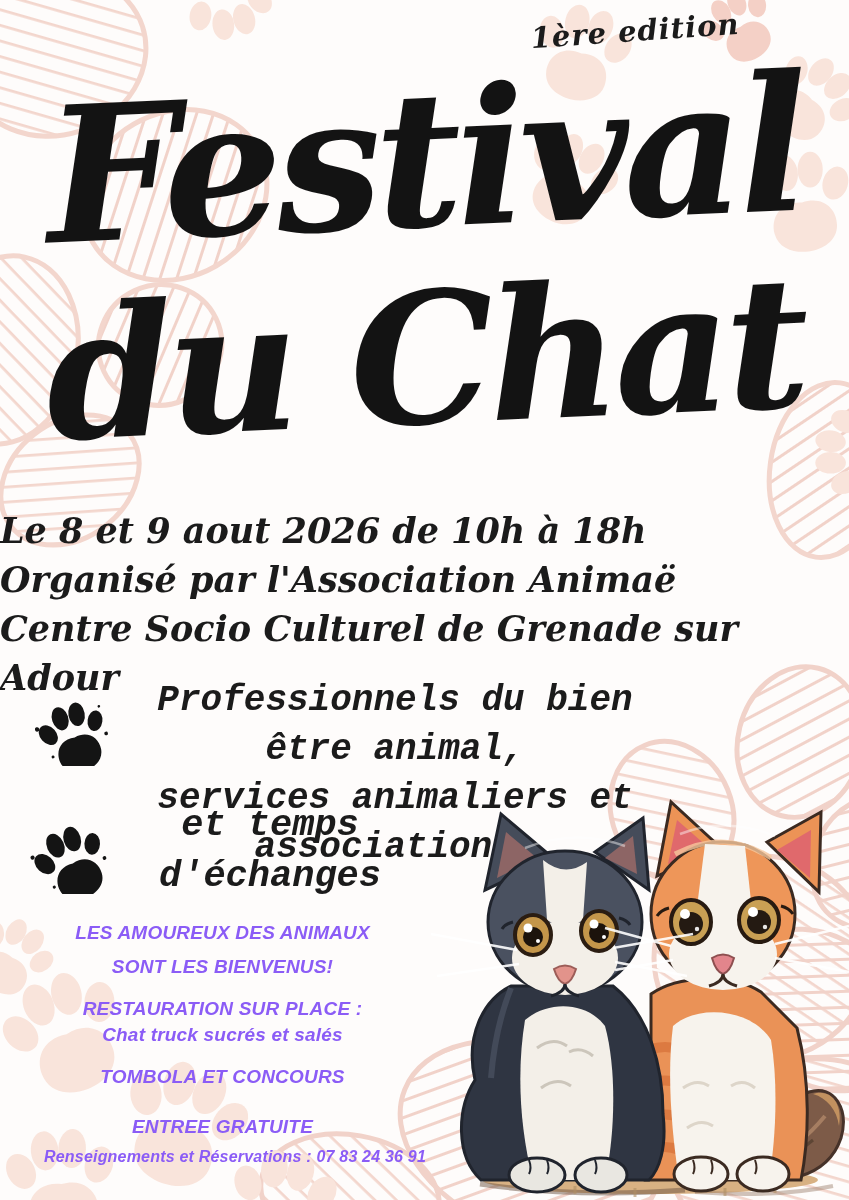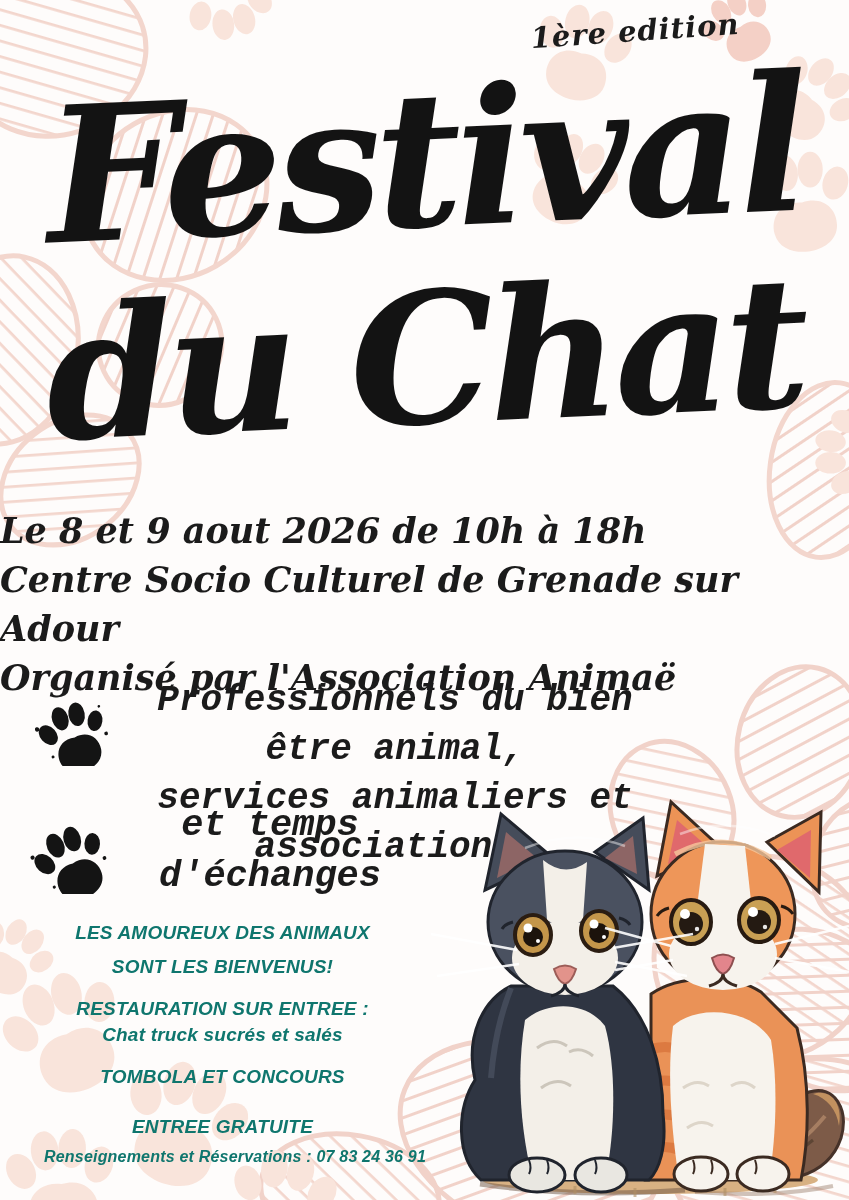--- a/index.html
+++ b/index.html
@@ -107,8 +107,8 @@
 
   <div class="subtitle">
     <div>Le 8 et 9 aout 2026 de 10h à 18h</div>
+    <div>Organisé par l'Association Animaë</div>
     <div>Centre Socio Culturel de Grenade sur Adour</div>
-    <div>Organisé par l'Association Animaë</div>
   </div>
 
   <svg class="paw-bullet paw-bullet-1" viewBox="-50 -50 100 100" aria-hidden="true">

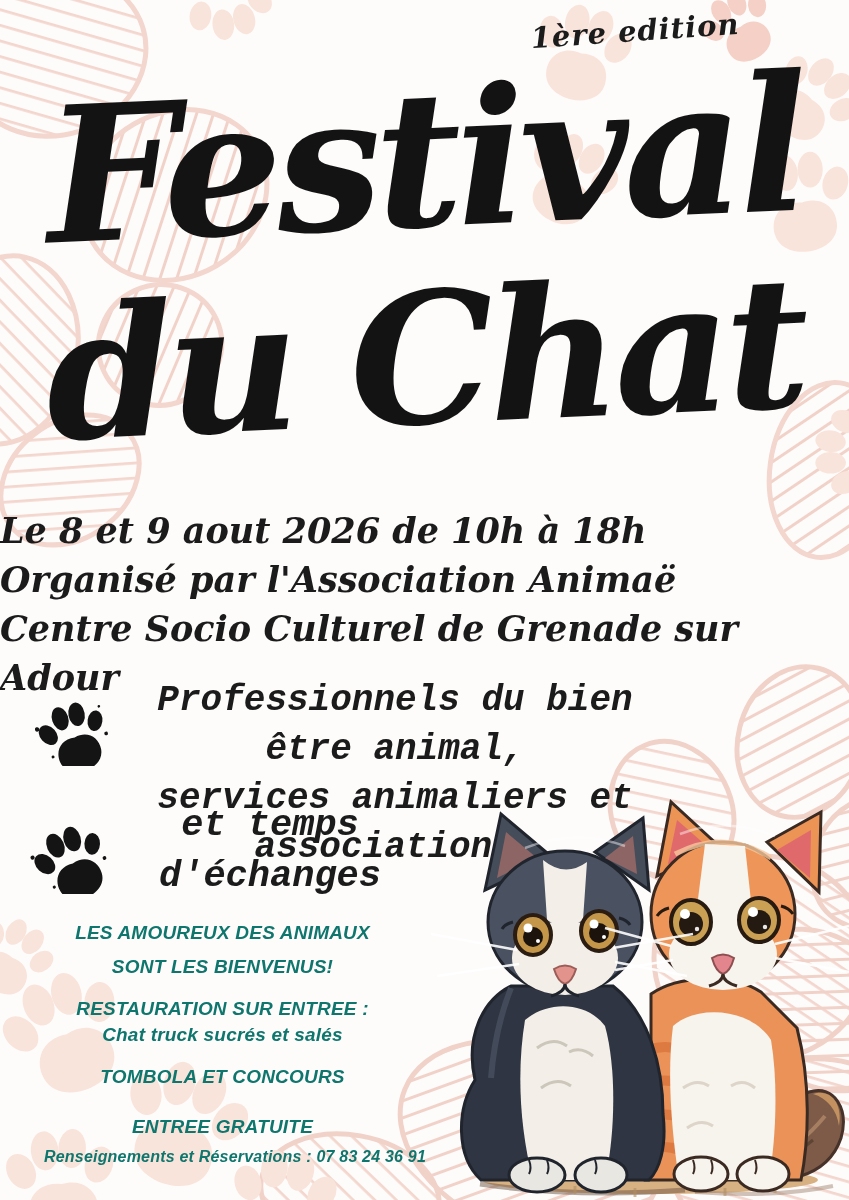--- a/index.html
+++ b/index.html
@@ -35,7 +35,7 @@
   .paw-bullet-2{left:30px;top:816px;width:78px;height:78px;}
   .info{
     position:absolute;left:0;width:445px;text-align:center;
-    font-style:italic;font-weight:600;color:#0f766e;font-size:19px;
+    font-style:italic;font-weight:600;color:#8b5cf6;font-size:19px;
     letter-spacing:0.2px;
   }
   .info-welcome{top:916px;line-height:34px;}

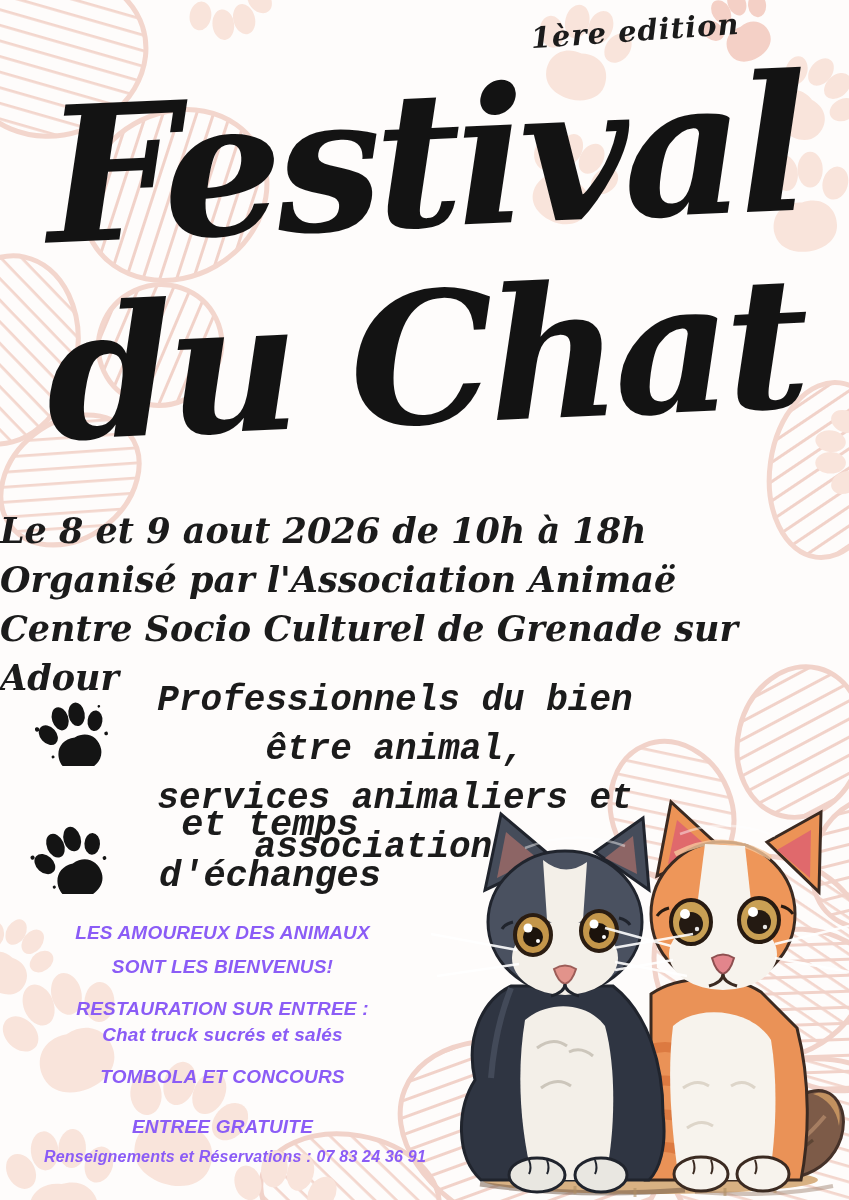--- a/index.html
+++ b/index.html
@@ -150,7 +150,7 @@
     <div>SONT LES BIENVENUS!</div>
   </div>
   <div class="info info-food">
-    <div>RESTAURATION SUR ENTREE :</div>
+    <div>RESTAURATION SUR PLACE :</div>
     <div>Chat truck sucrés et salés</div>
   </div>
   <div class="info info-tombola">TOMBOLA ET CONCOURS</div>

